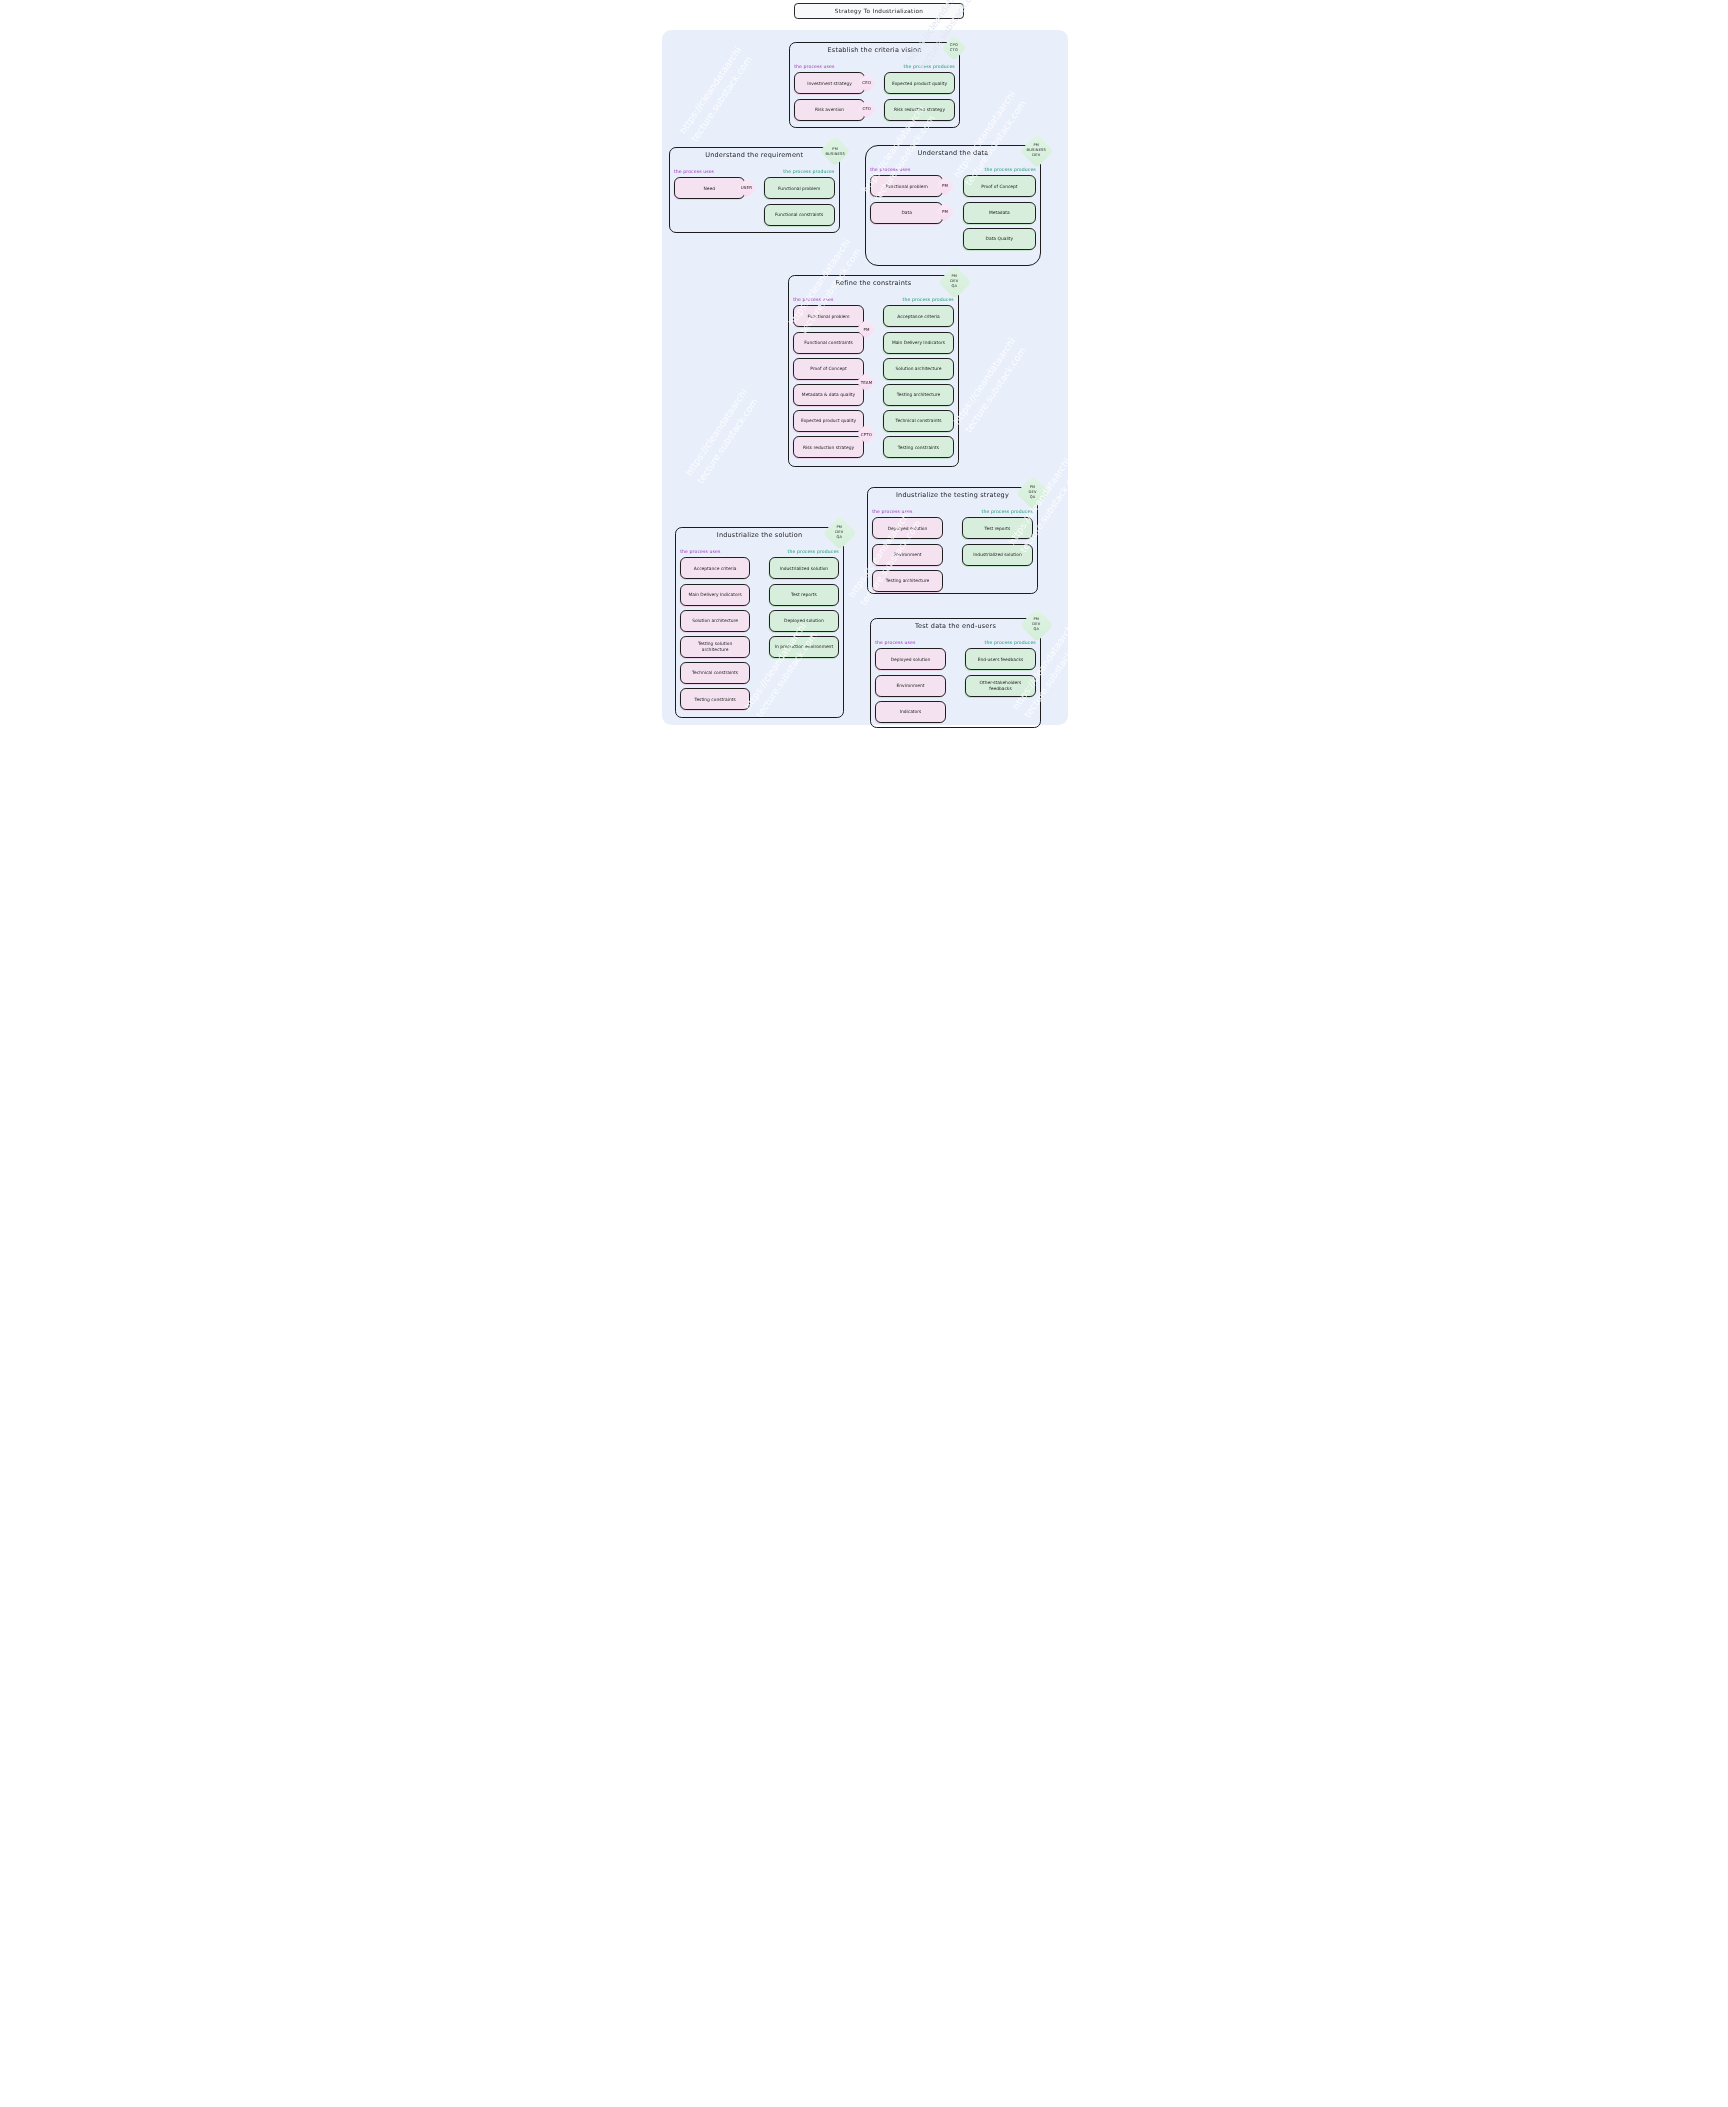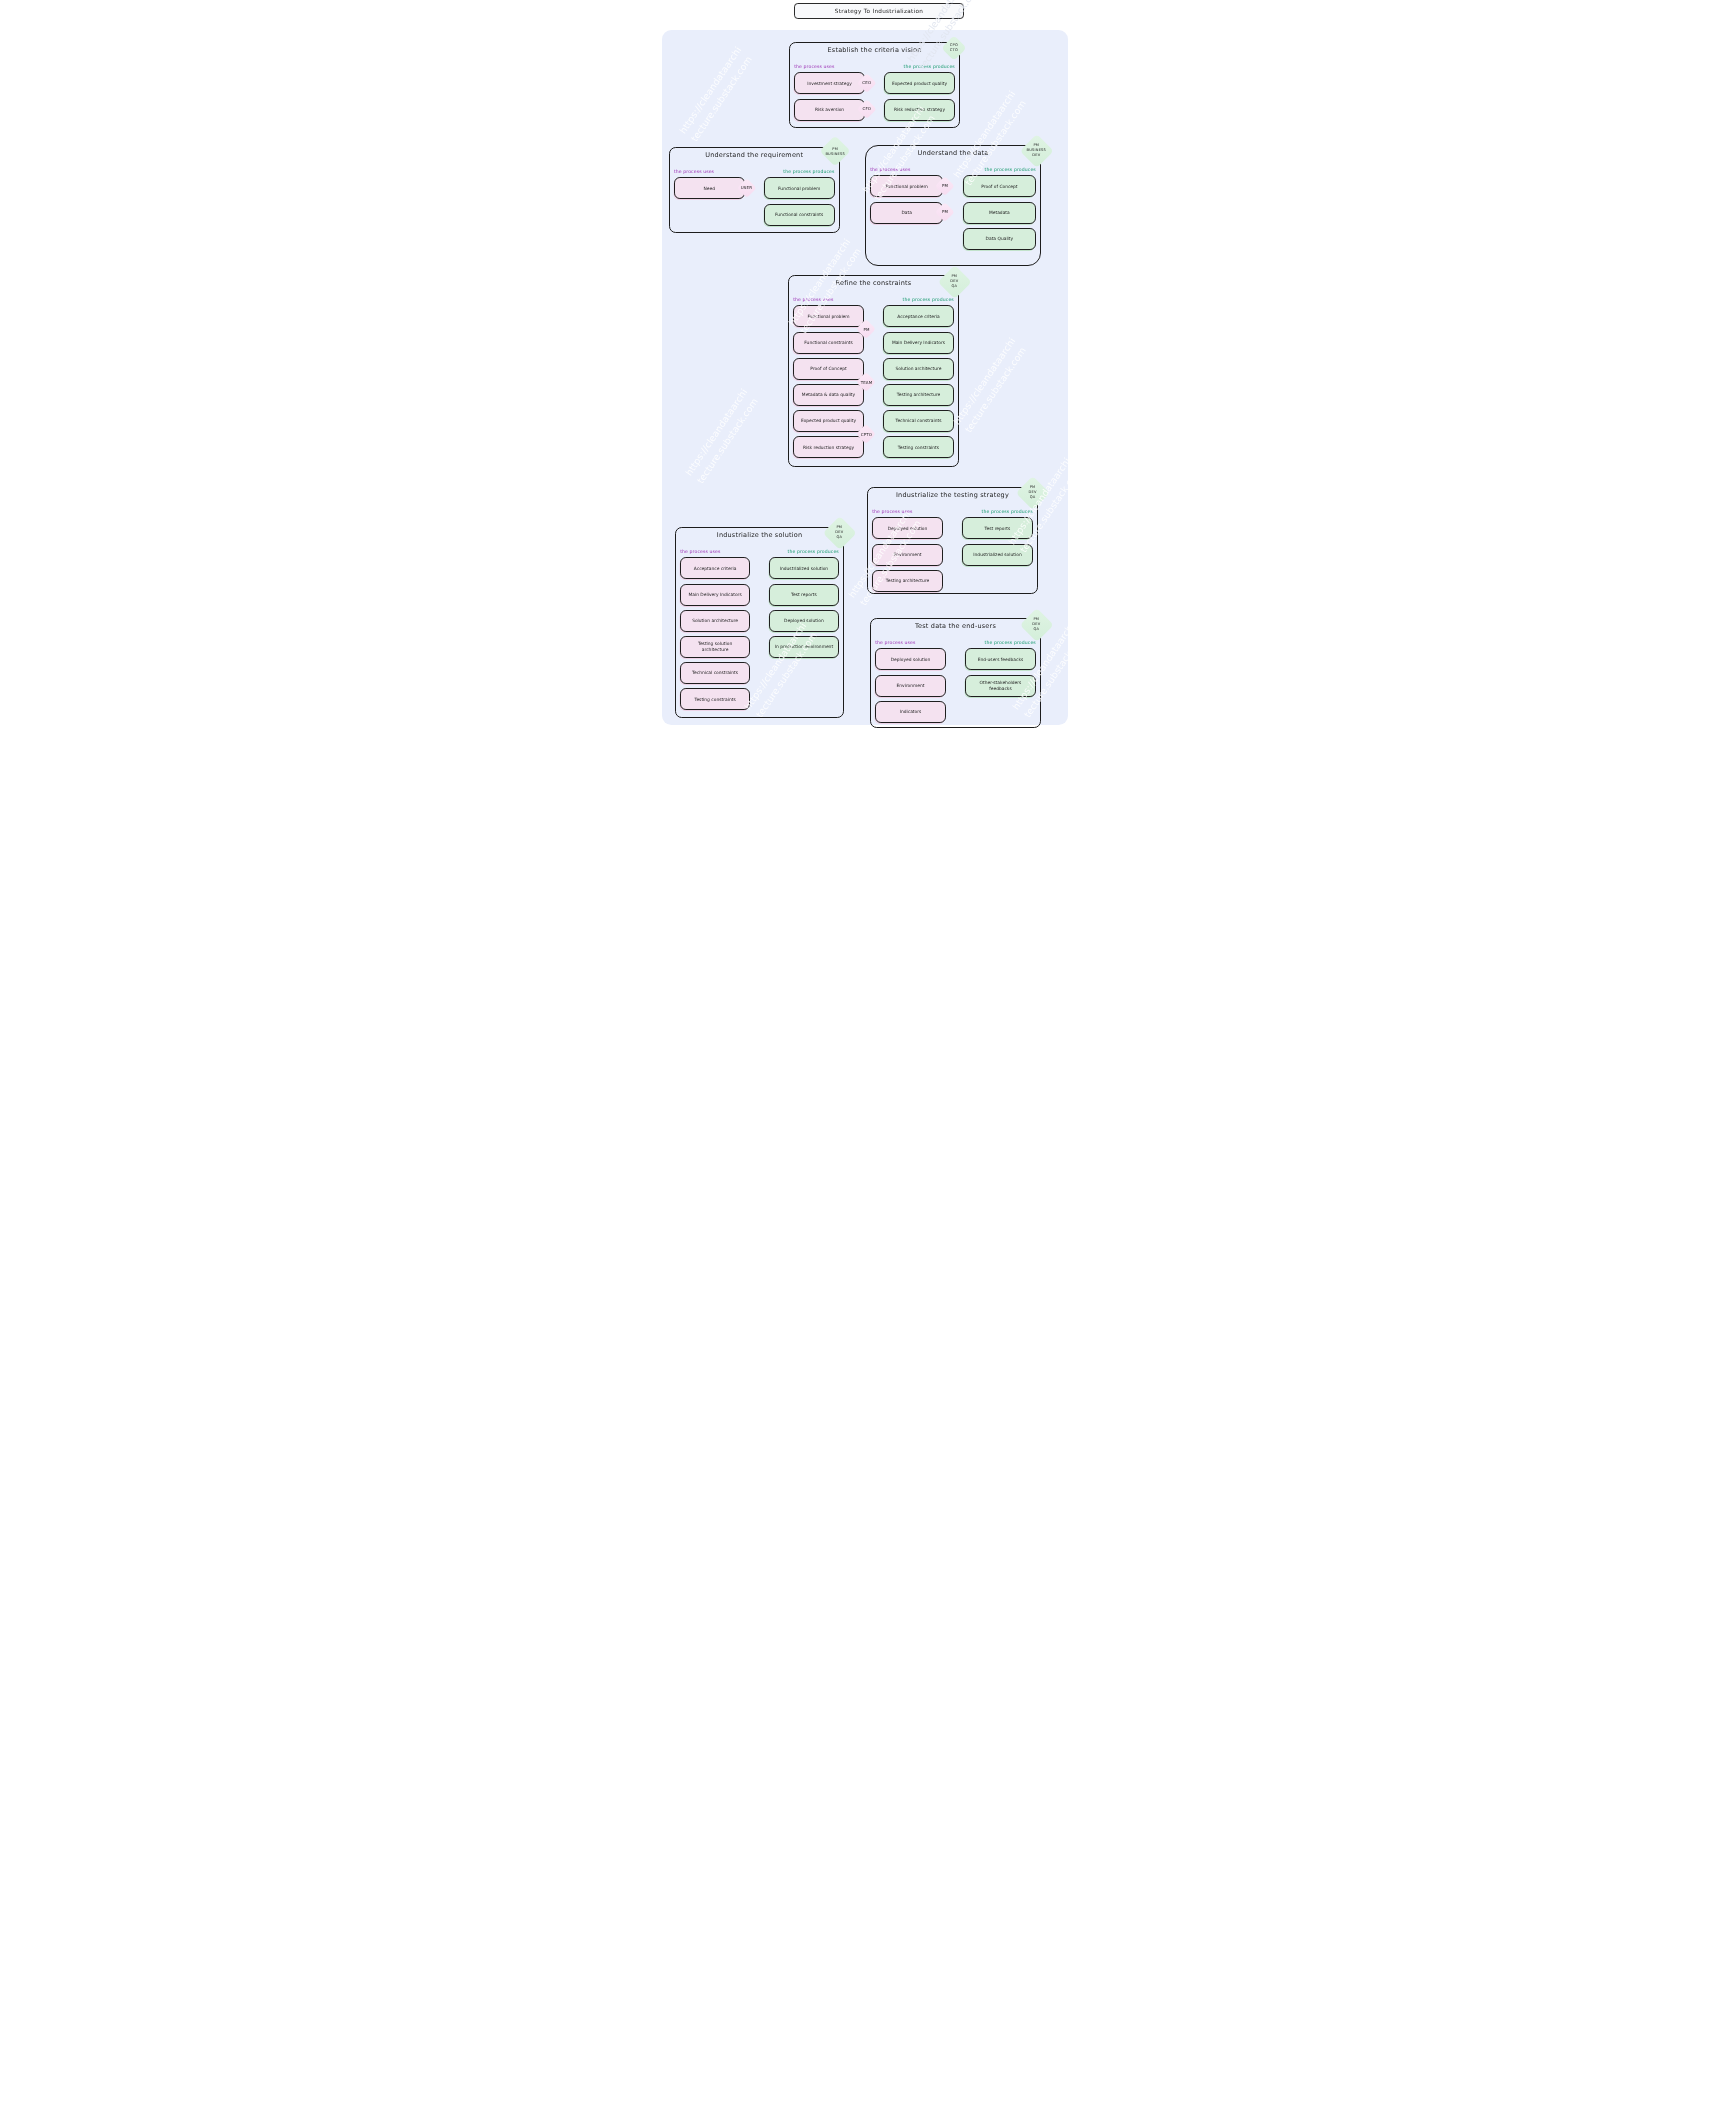--- a/index.html
+++ b/index.html
@@ -115,7 +115,7 @@
     </div>
   </section>
 
-  <section class="card" style="left:20.7px;top:147px;width:169px;height:84px;">
+  <section class="card" style="left:20.7px;top:147px;width:169px;height:84px;border-radius:7px;">
     <div class="role" style="width:29px;height:29px;right:-11px;top:-11px;">
       <span class="dshape"></span>
       <span class="dtext">

